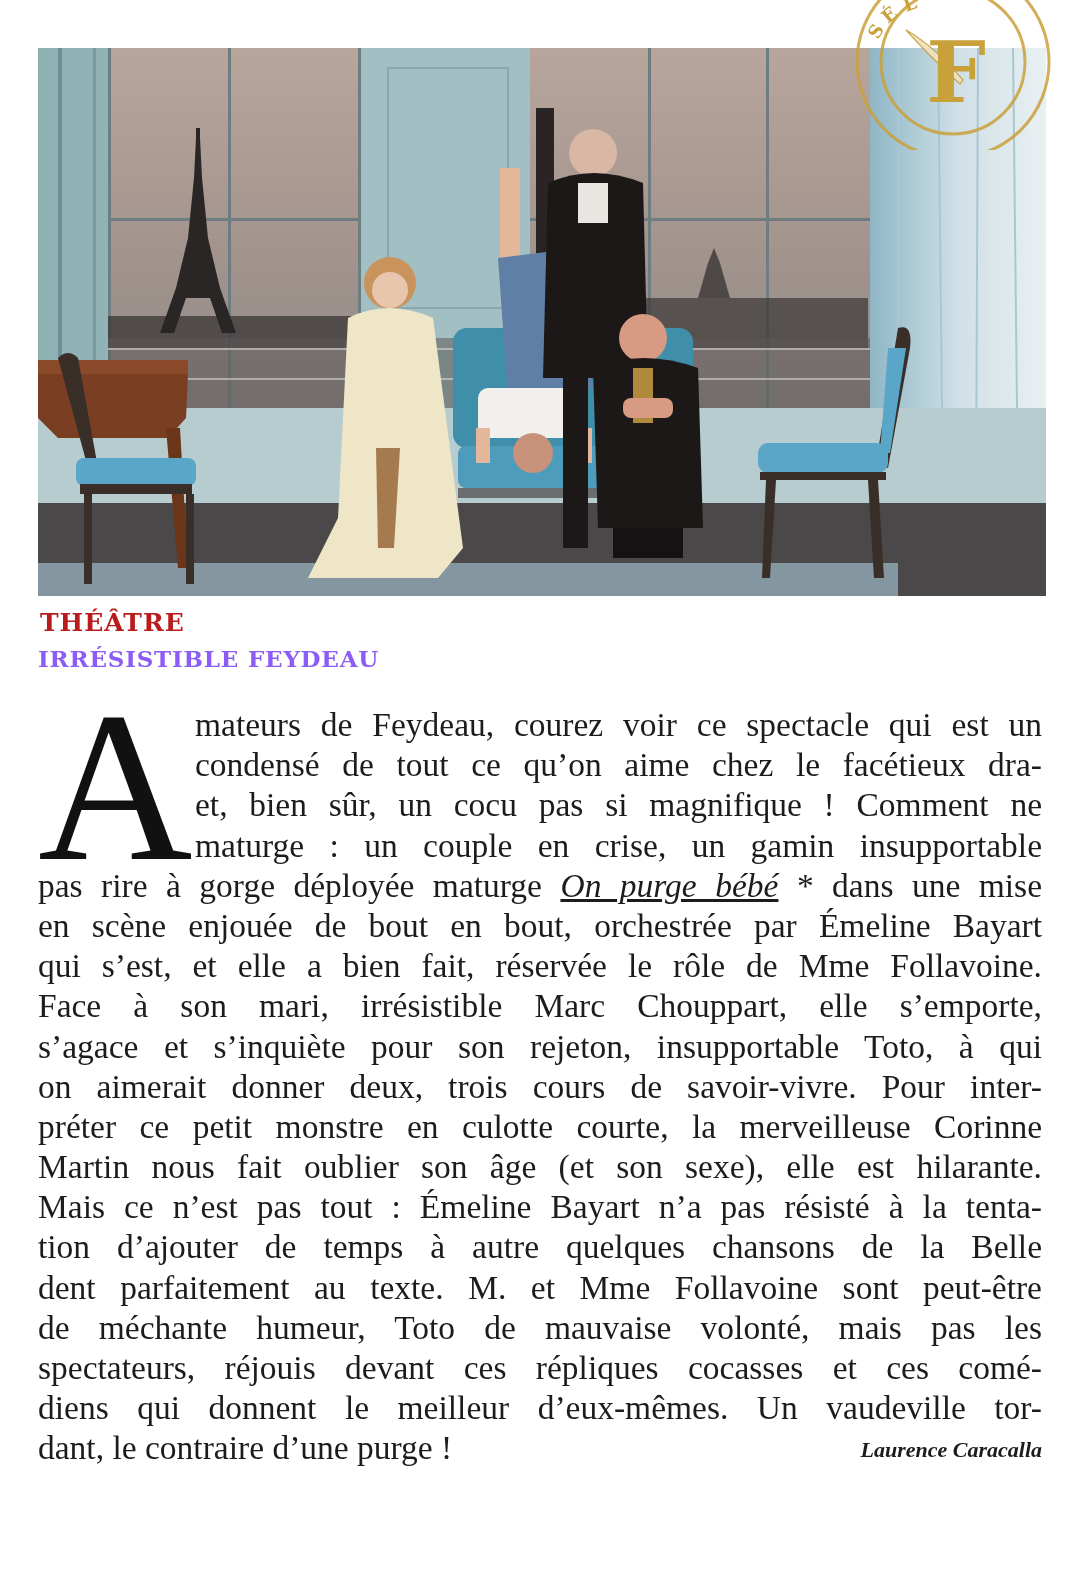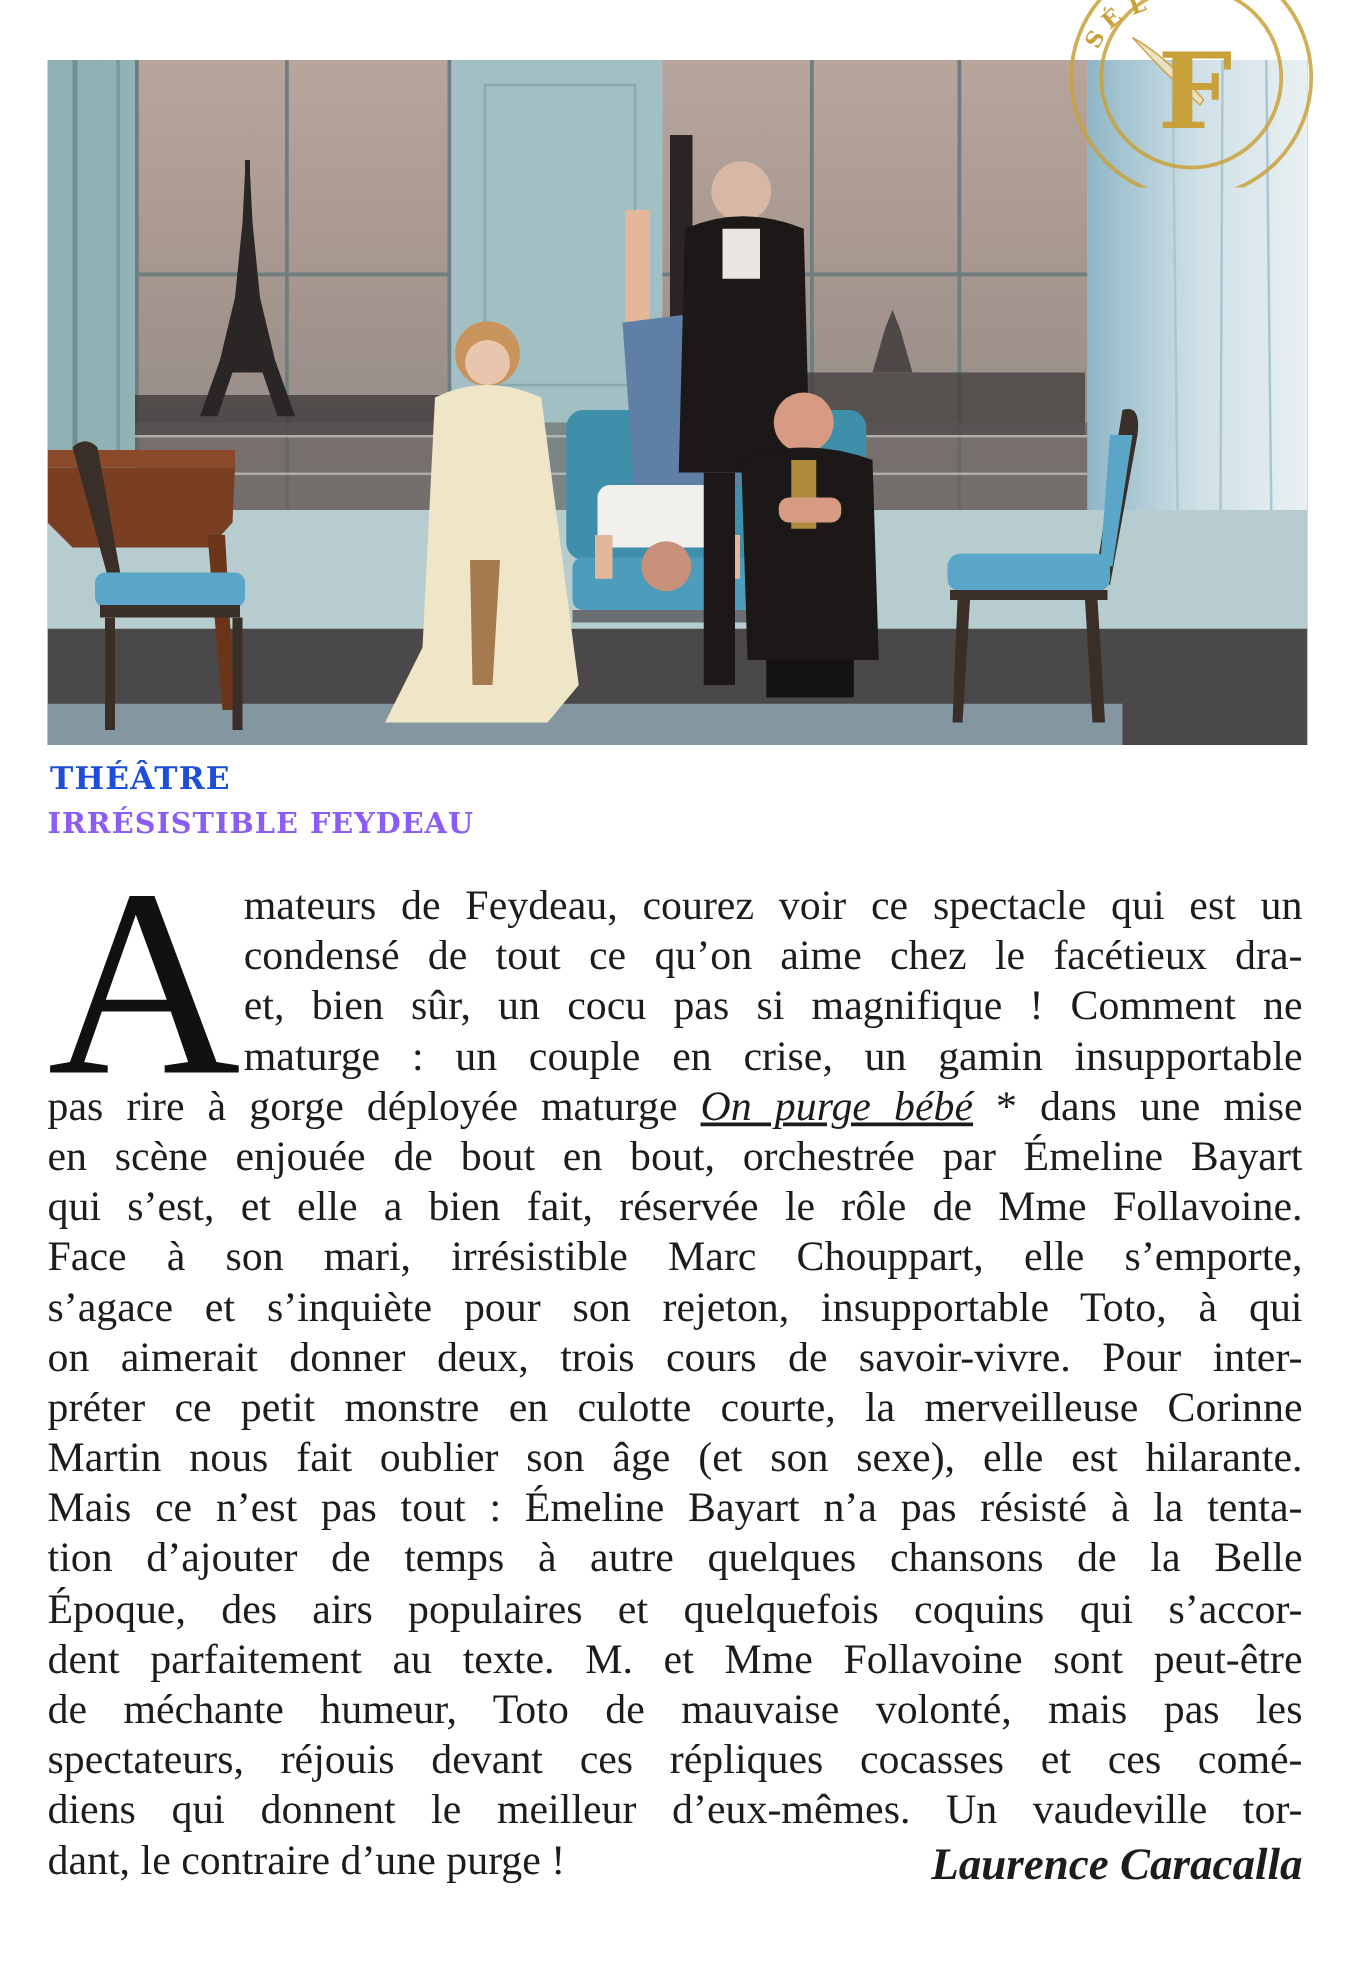--- a/index.html
+++ b/index.html
@@ -19,7 +19,7 @@
   .kicker {
     position: absolute; left: 40px; top: 608px;
     font-family: "DejaVu Serif", serif; font-weight: bold;
-    font-size: 25px; letter-spacing: 1px; color: #1d4ed8;
+    font-size: 25px; letter-spacing: 1px; color: #b91c1c;
   }
   .title {
     position: absolute; left: 38px; top: 645px;

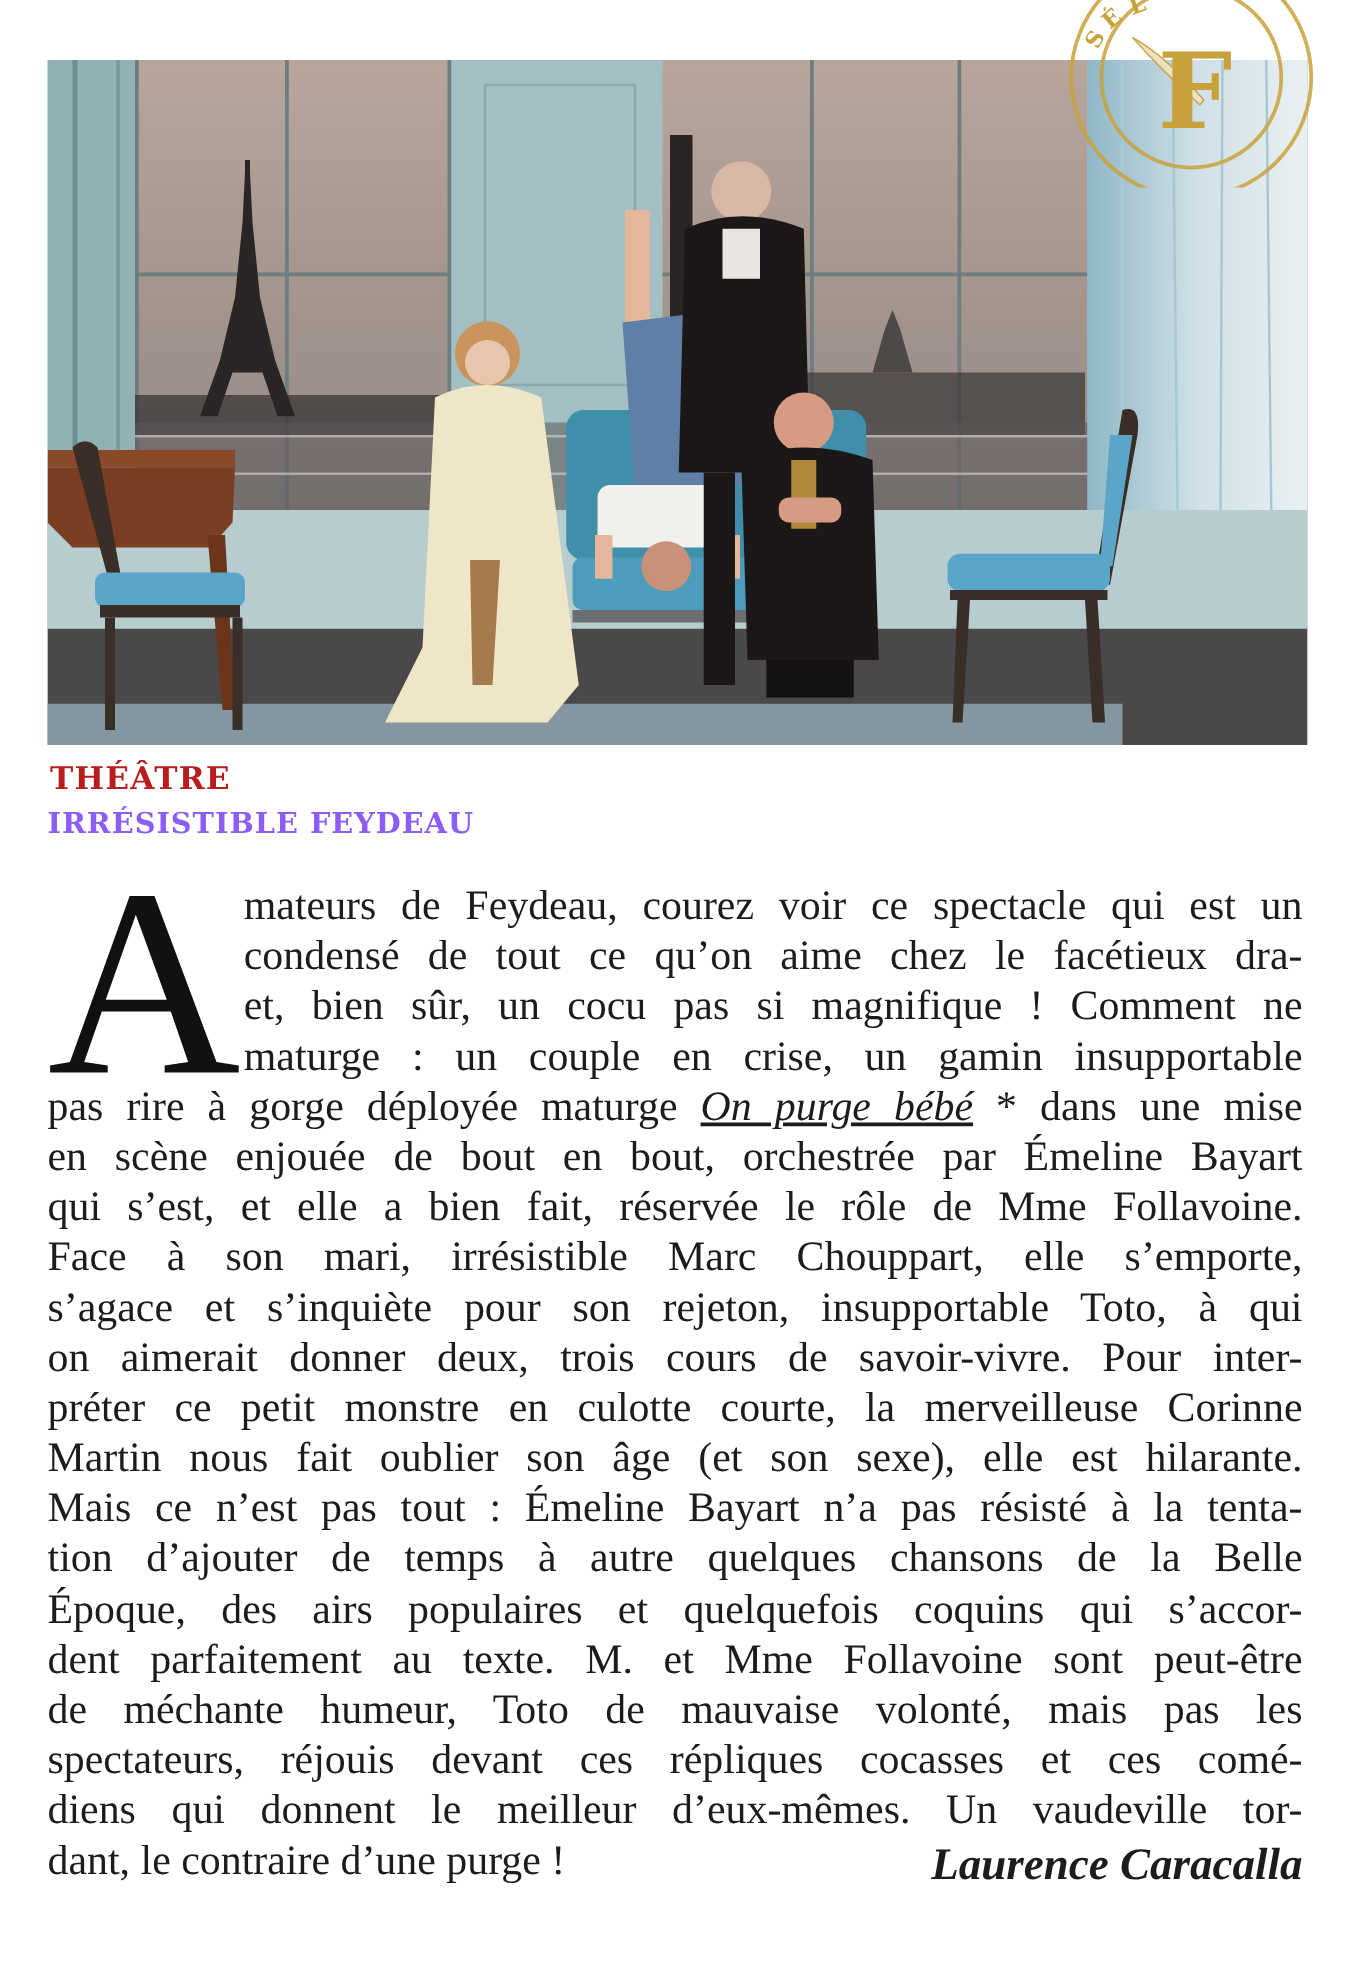--- a/index.html
+++ b/index.html
@@ -228,7 +228,6 @@
   <span class="line">Martin nous fait oublier son âge (et son sexe), elle est hilarante.</span>
   <span class="line">Mais ce n’est pas tout : Émeline Bayart n’a pas résisté à la tenta-</span>
   <span class="line">tion d’ajouter de temps à autre quelques chansons de la Belle</span>
-  <span class="line">Époque, des airs populaires et quelquefois coquins qui s’accor-</span>
   <span class="line">dent parfaitement au texte. M. et Mme Follavoine sont peut-être</span>
   <span class="line">de méchante humeur, Toto de mauvaise volonté, mais pas les</span>
   <span class="line">spectateurs, réjouis devant ces répliques cocasses et ces comé-</span>

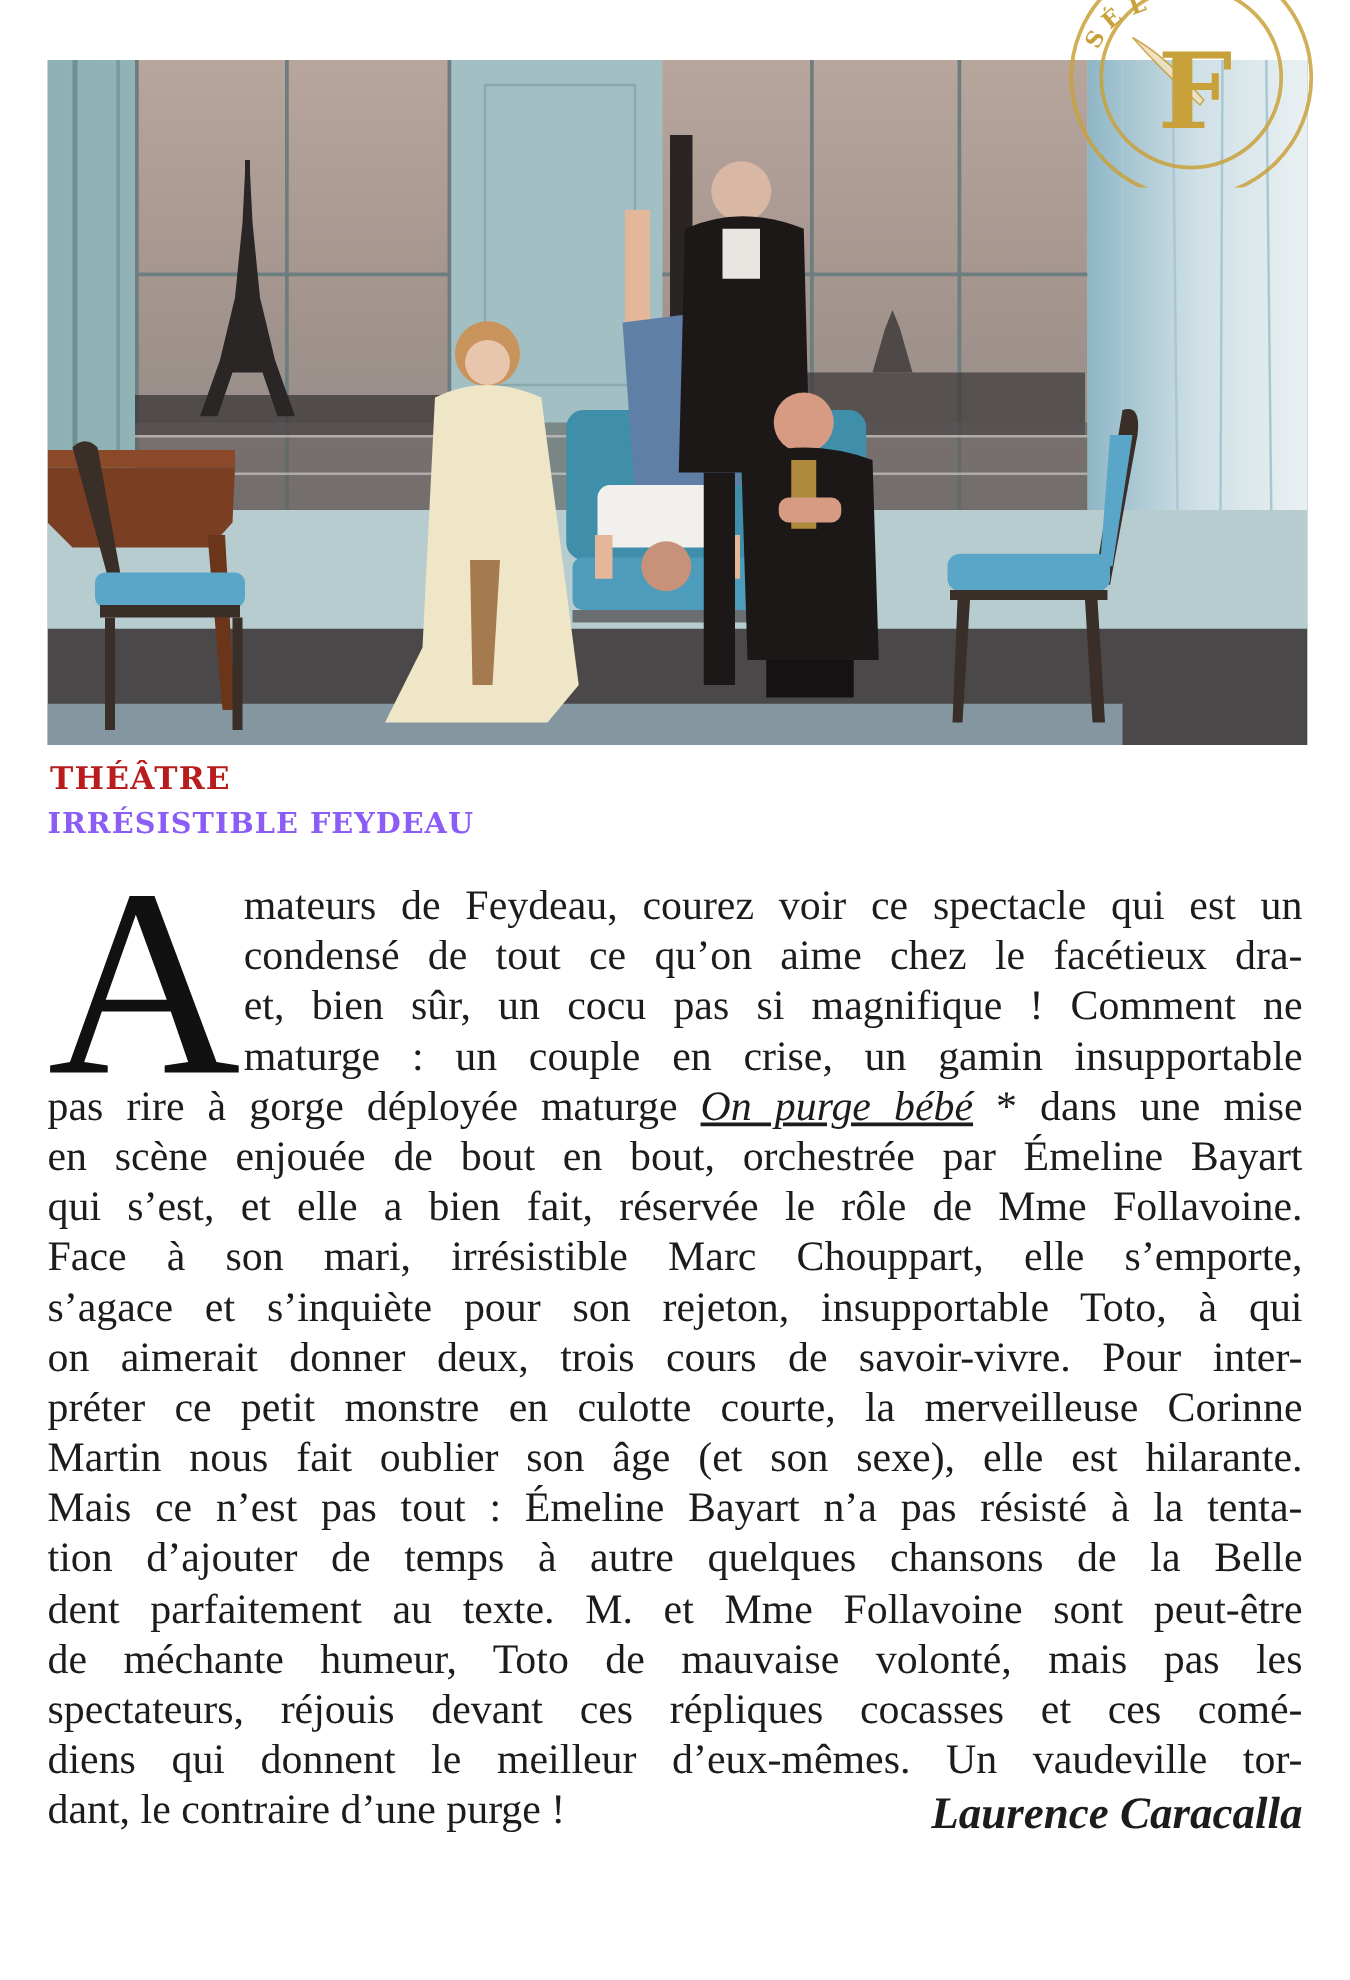--- a/index.html
+++ b/index.html
@@ -47,7 +47,7 @@
   .byline-row { display: flex; justify-content: space-between; white-space: nowrap; height: 40.2px; text-align: right; }
   .byline {
     font-family: "Liberation Serif", serif; font-style: italic; font-weight: bold;
-    font-size: 36px; color: #1c1c1c; padding-top: 2px;
+    font-size: 22px; color: #1c1c1c; padding-top: 2px;
   }
   .footnote {
     position: absolute; left: 38px; top: 1586px;

